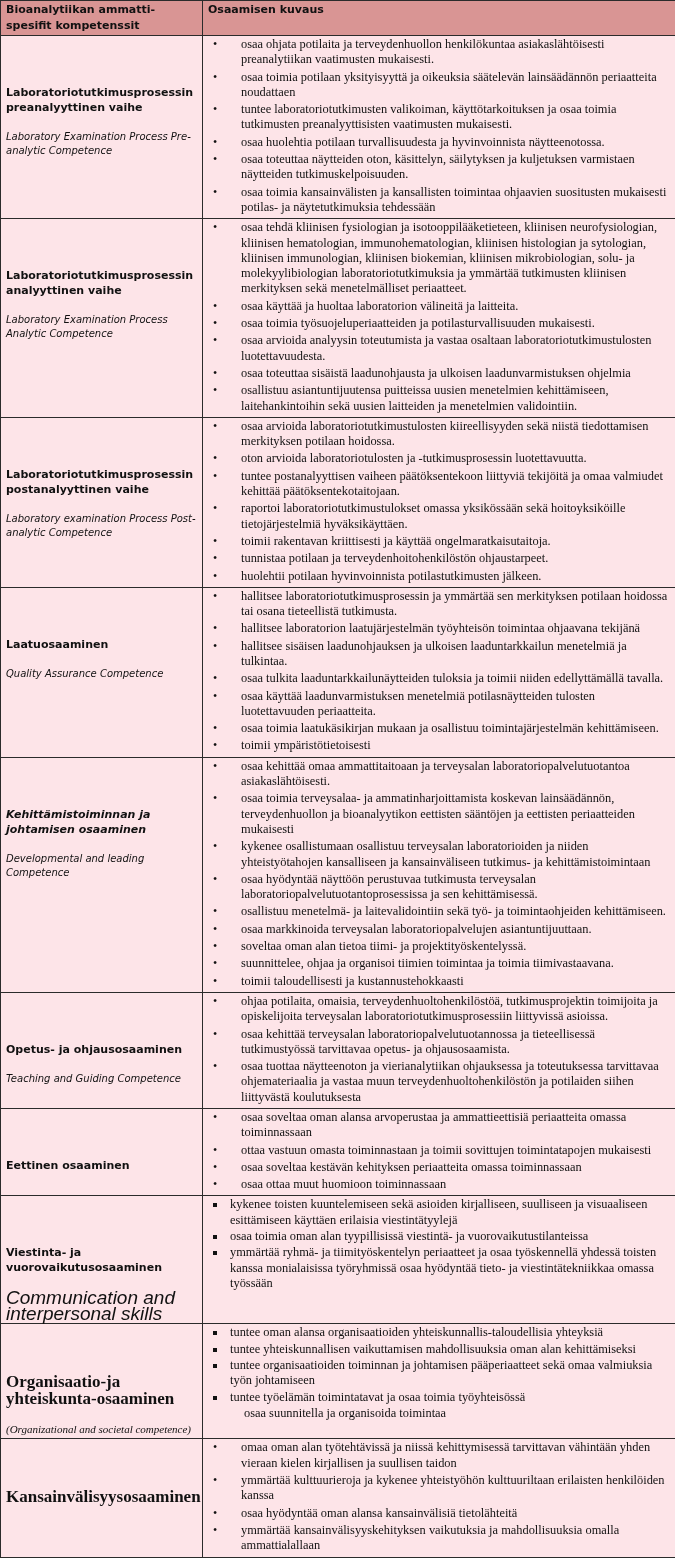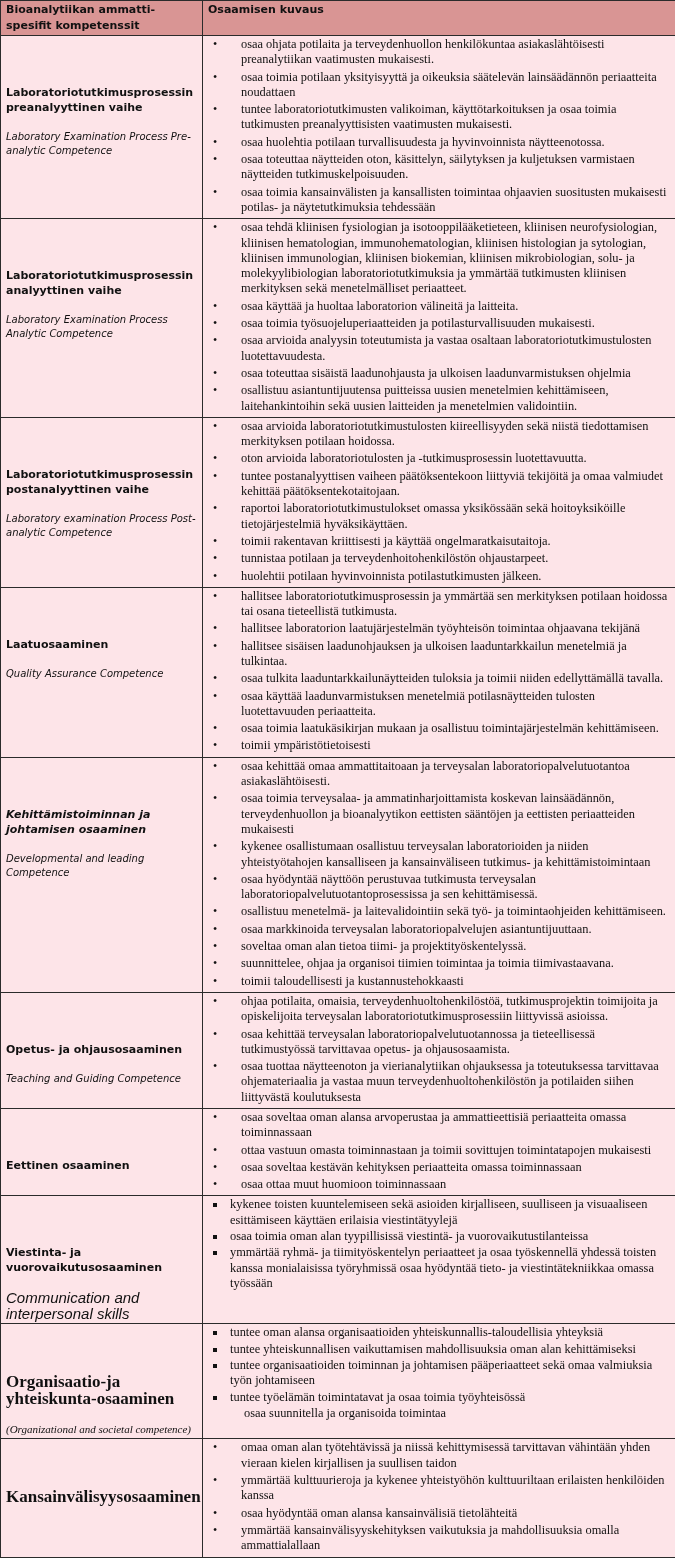--- a/index.html
+++ b/index.html
@@ -28,7 +28,7 @@
       font-family:"DejaVu Sans", sans-serif; font-style:italic; font-size:10px;
       line-height:14px; color:#111; display:block; margin-top:15px;
     }
-    .comp-en.sans-alt { font-family:"Liberation Sans", sans-serif; font-size:15px; line-height:16px; font-style:italic; }
+    .comp-en.sans-alt { font-family:"Liberation Sans", sans-serif; font-size:19px; line-height:16px; font-style:italic; }
     .comp-en.serif { font-family:"Liberation Serif", serif; font-size:11px; line-height:15px; font-style:italic; }
     ul.items { margin:0; padding:0; list-style:none; }
     ul.items li {

